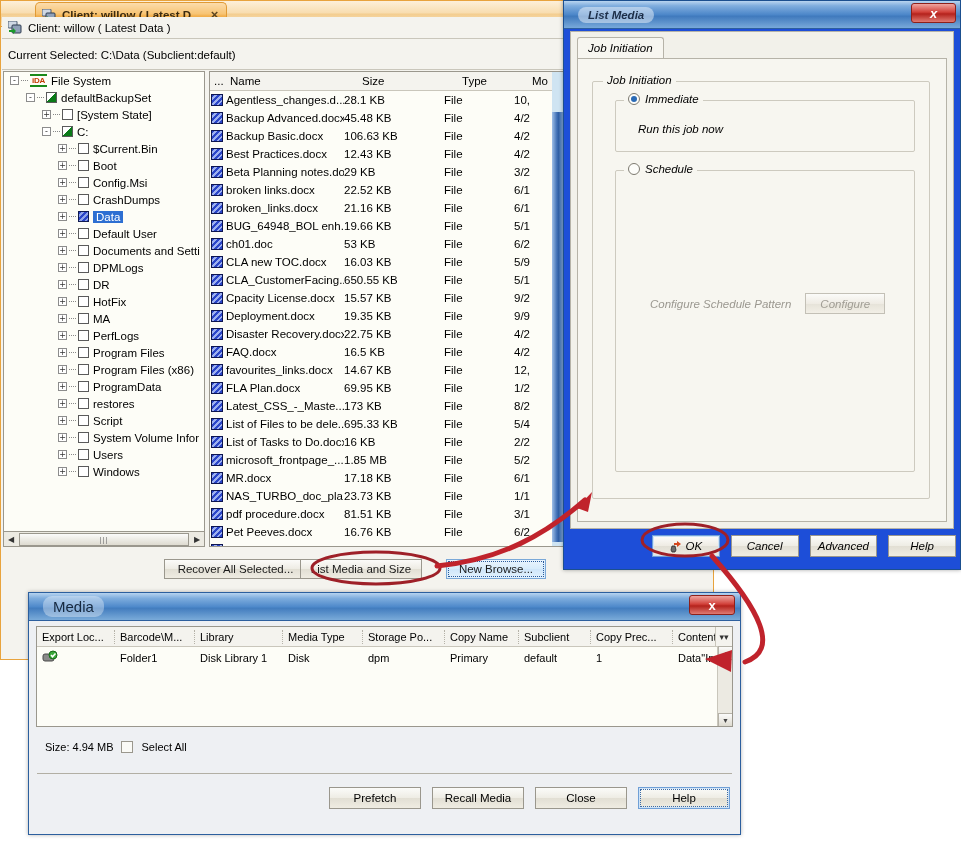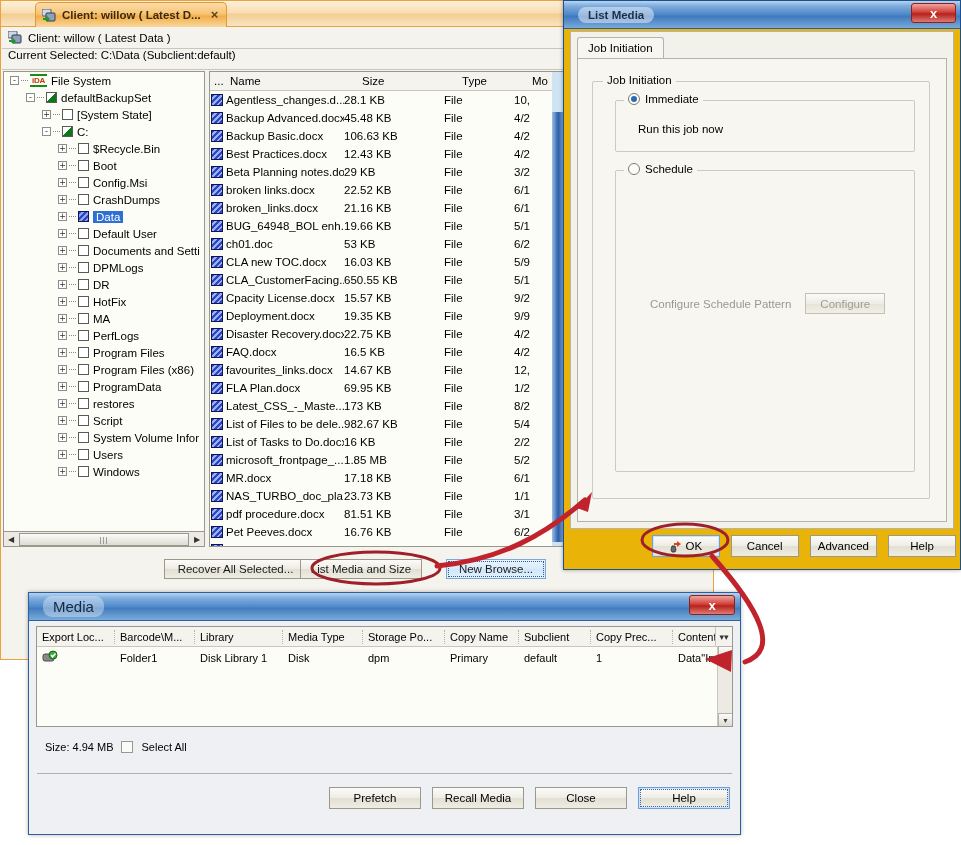--- a/index.html
+++ b/index.html
@@ -173,10 +173,11 @@
   
   #listmedia-dialog{
     left:563px;top:0px;width:398px;height:570px;
-    background:#eab308;
+    background:#1d4ed8;
     border:1px solid #1b4f8f;
     box-shadow:0 0 4px rgba(0,0,0,.35);
     box-sizing:border-box;
+    font-style:italic;
   }
   #lm-titlebar{
     left:0;top:0;width:396px;height:28px;

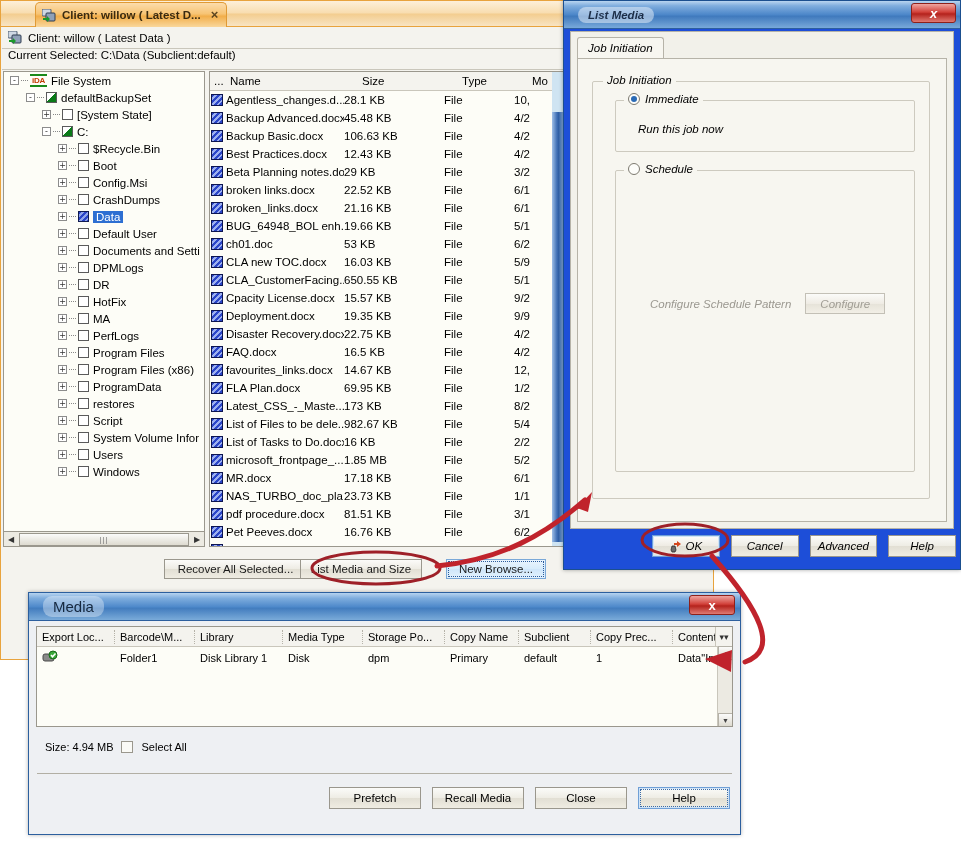--- a/index.html
+++ b/index.html
@@ -47,7 +47,7 @@
   }
   
   #client-header{
-    left:1px;top:26px;width:711px;height:22px;
+    left:1px;top:16px;width:711px;height:22px;
     background:#f4f3ee;
     border-bottom:1px solid #c9c6bb;
     display:flex;align-items:center;gap:5px;padding-left:6px;

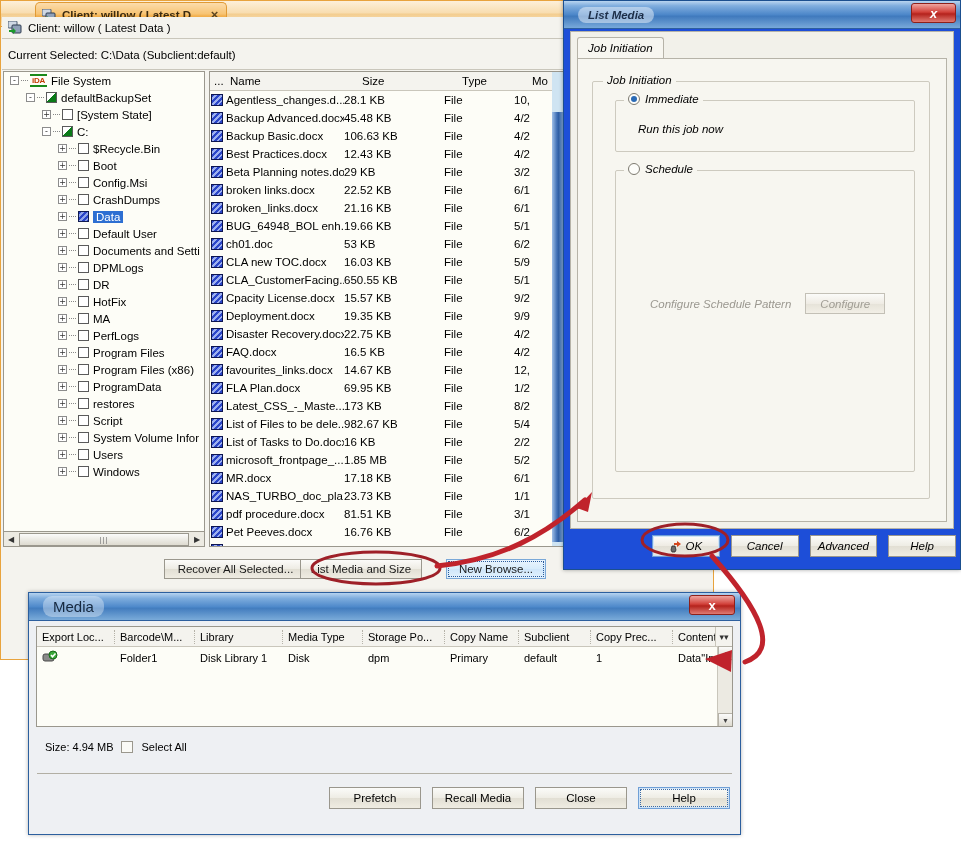--- a/index.html
+++ b/index.html
@@ -416,7 +416,7 @@
         </span>
         <span class="dots"></span>
         <span class="cb"></span>
-        <span>$Recycle.Bin</span>
+        <span>$Current.Bin</span>
       </div>
       <div class="tree-row" style="padding-left: 52px;">
         <span class="tw">

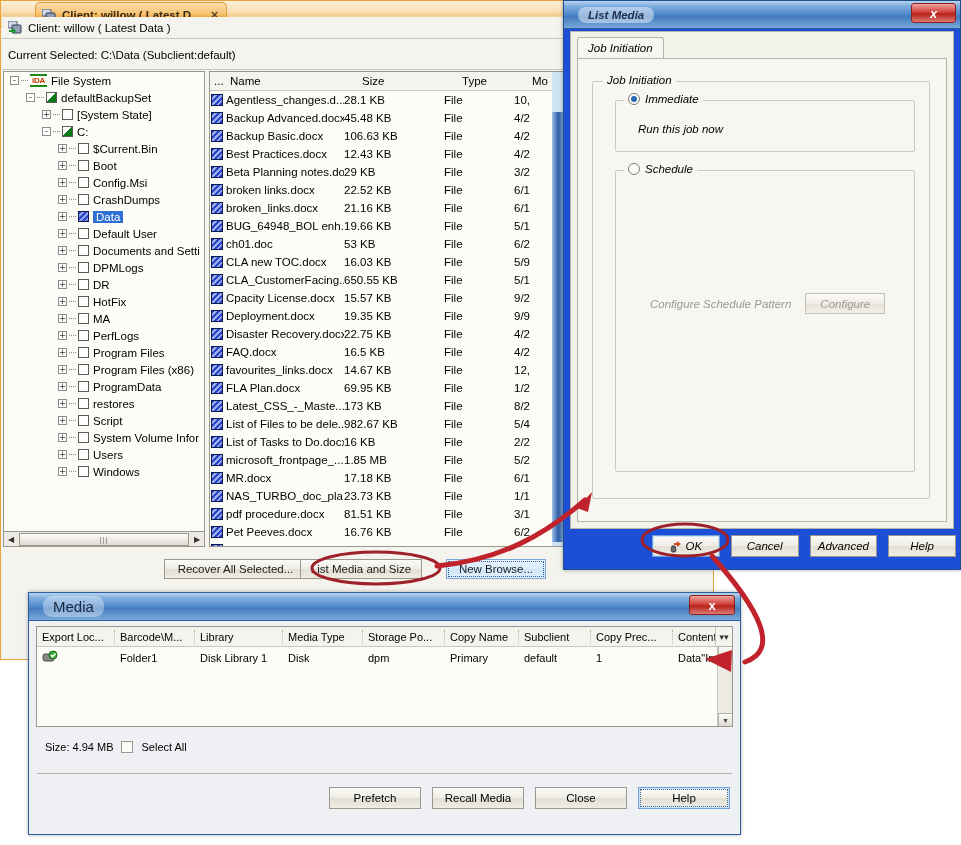--- a/index.html
+++ b/index.html
@@ -716,7 +716,7 @@
         <div class="file-row">
           <span class="doc-ic"></span>
           <span class="fcell n-nm">List of Files to be dele...</span>
-          <span class="fcell n-sz">982.67 KB</span>
+          <span class="fcell n-sz">695.33 KB</span>
           <span class="fcell n-ty">File</span>
           <span class="fcell n-mo">5/4</span>
         </div>

